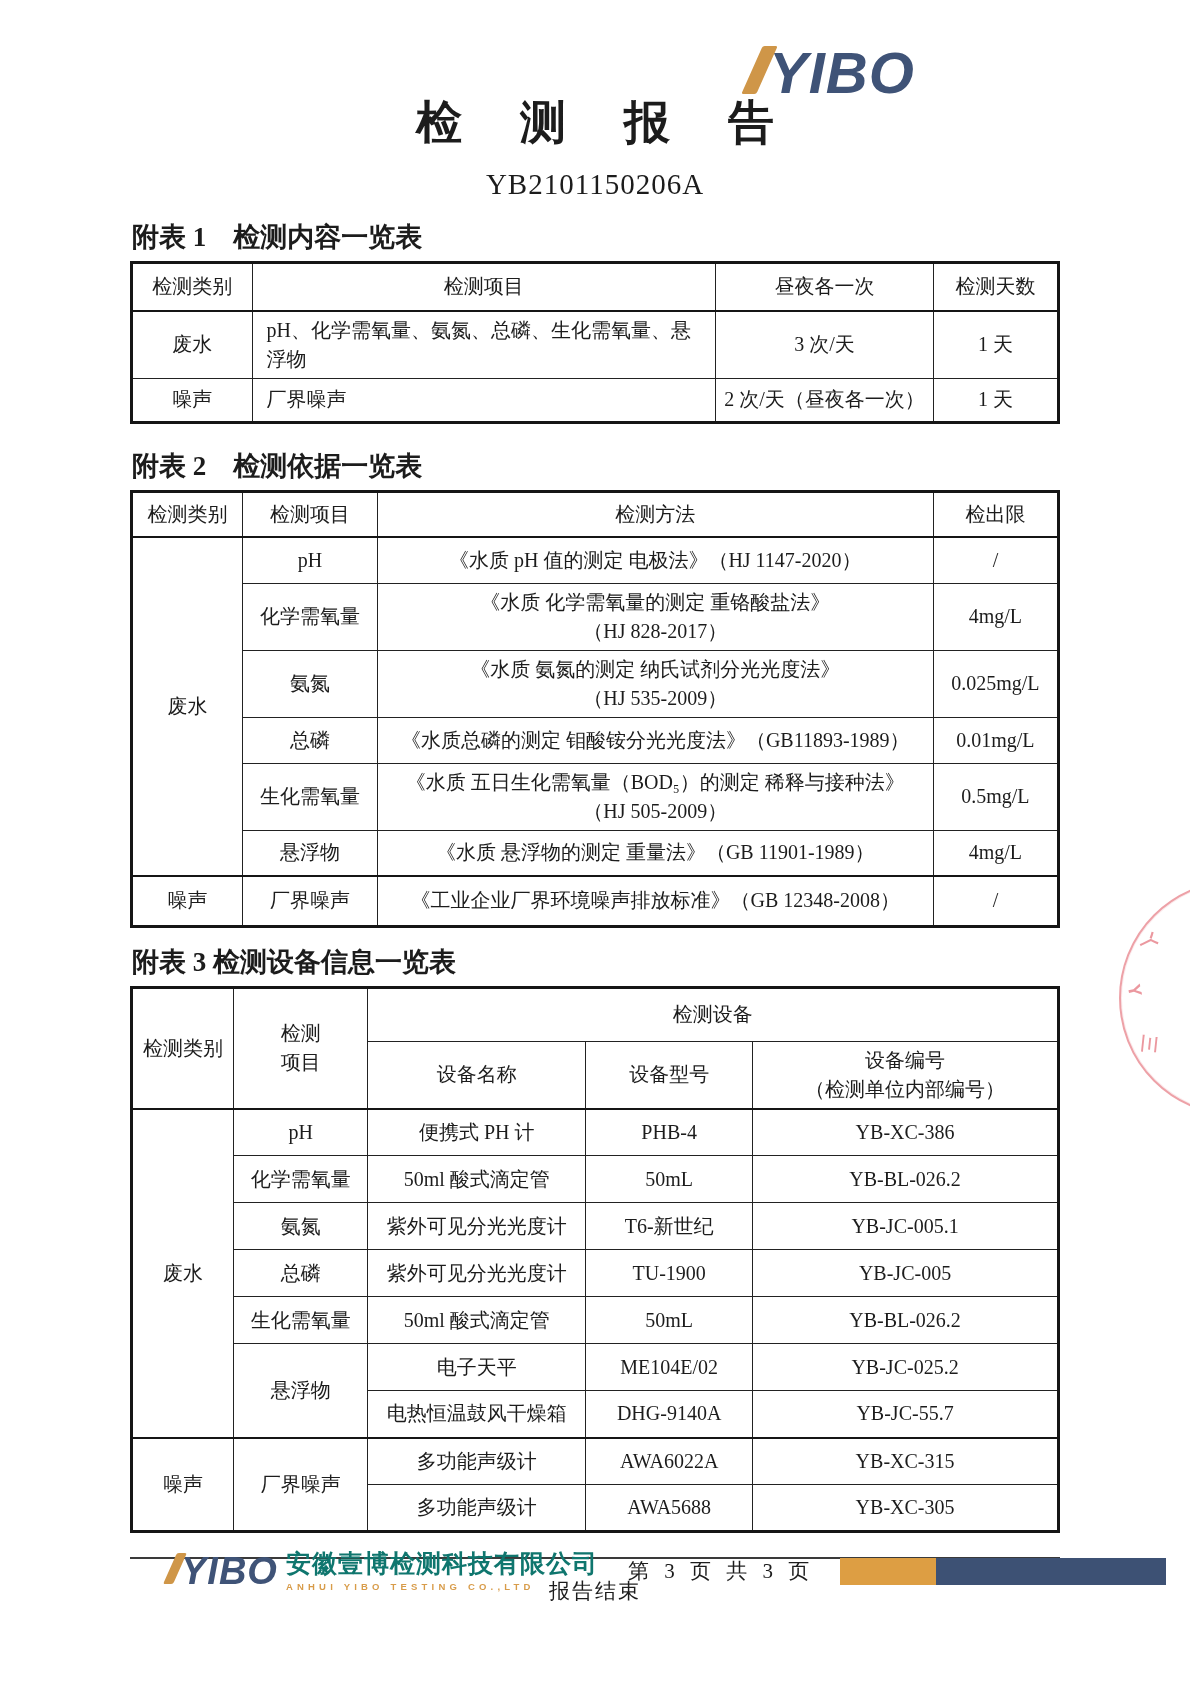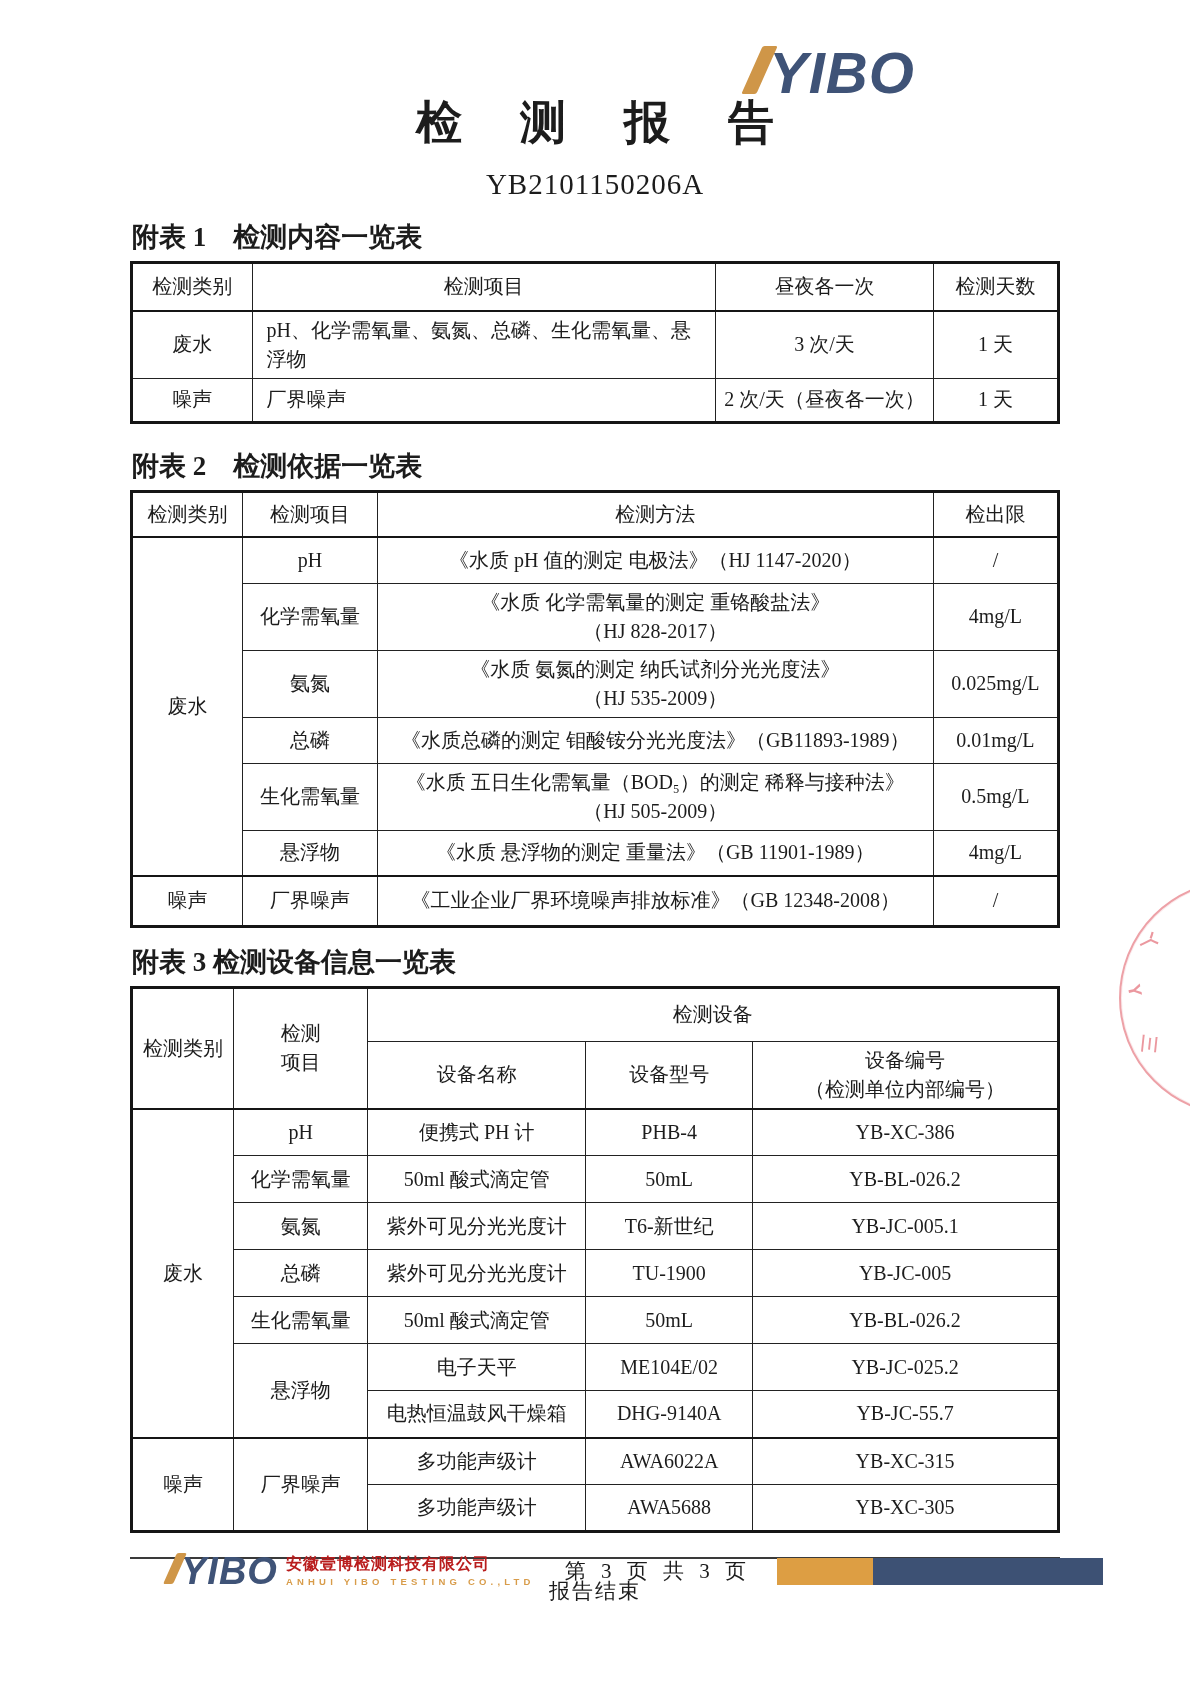--- a/index.html
+++ b/index.html
@@ -94,8 +94,8 @@
   .company { margin-left: 8px; display: flex; flex-direction: column; justify-content: center; }
   .company-cn {
     font-family: Liberation Sans, sans-serif;
-    font-weight: bold; color: #b91c1c;
-    font-size: 16px; line-height: 1.1; letter-spacing: 1px;
+    font-weight: bold; color: #0f766e;
+    font-size: 25px; line-height: 1.1; letter-spacing: 1px;
   }
   .company-en {
     font-family: "Liberation Sans", sans-serif;

